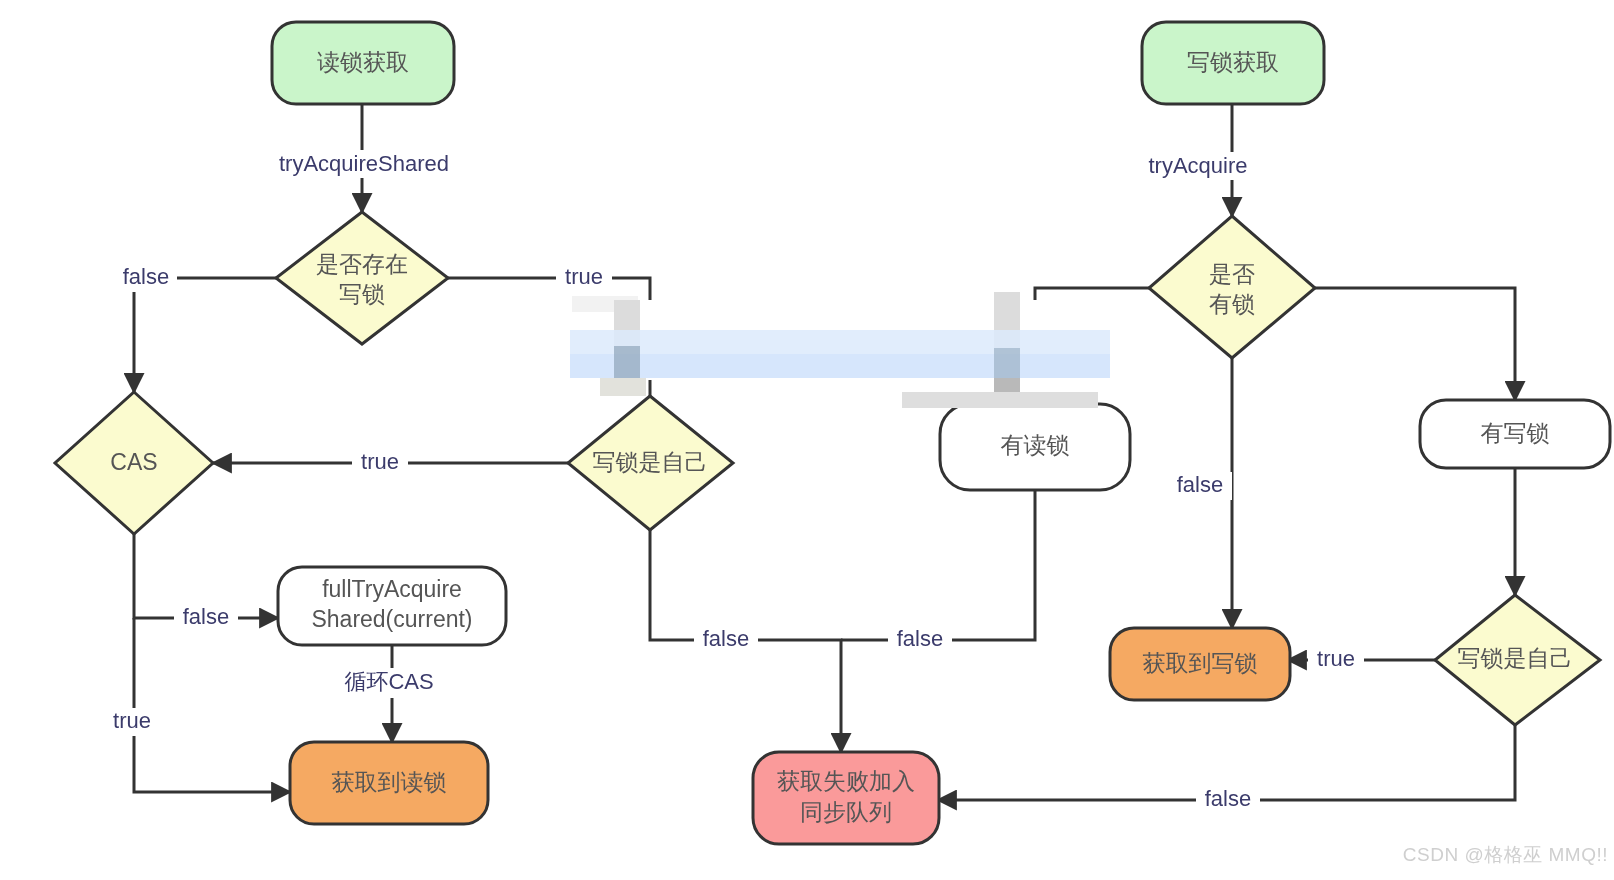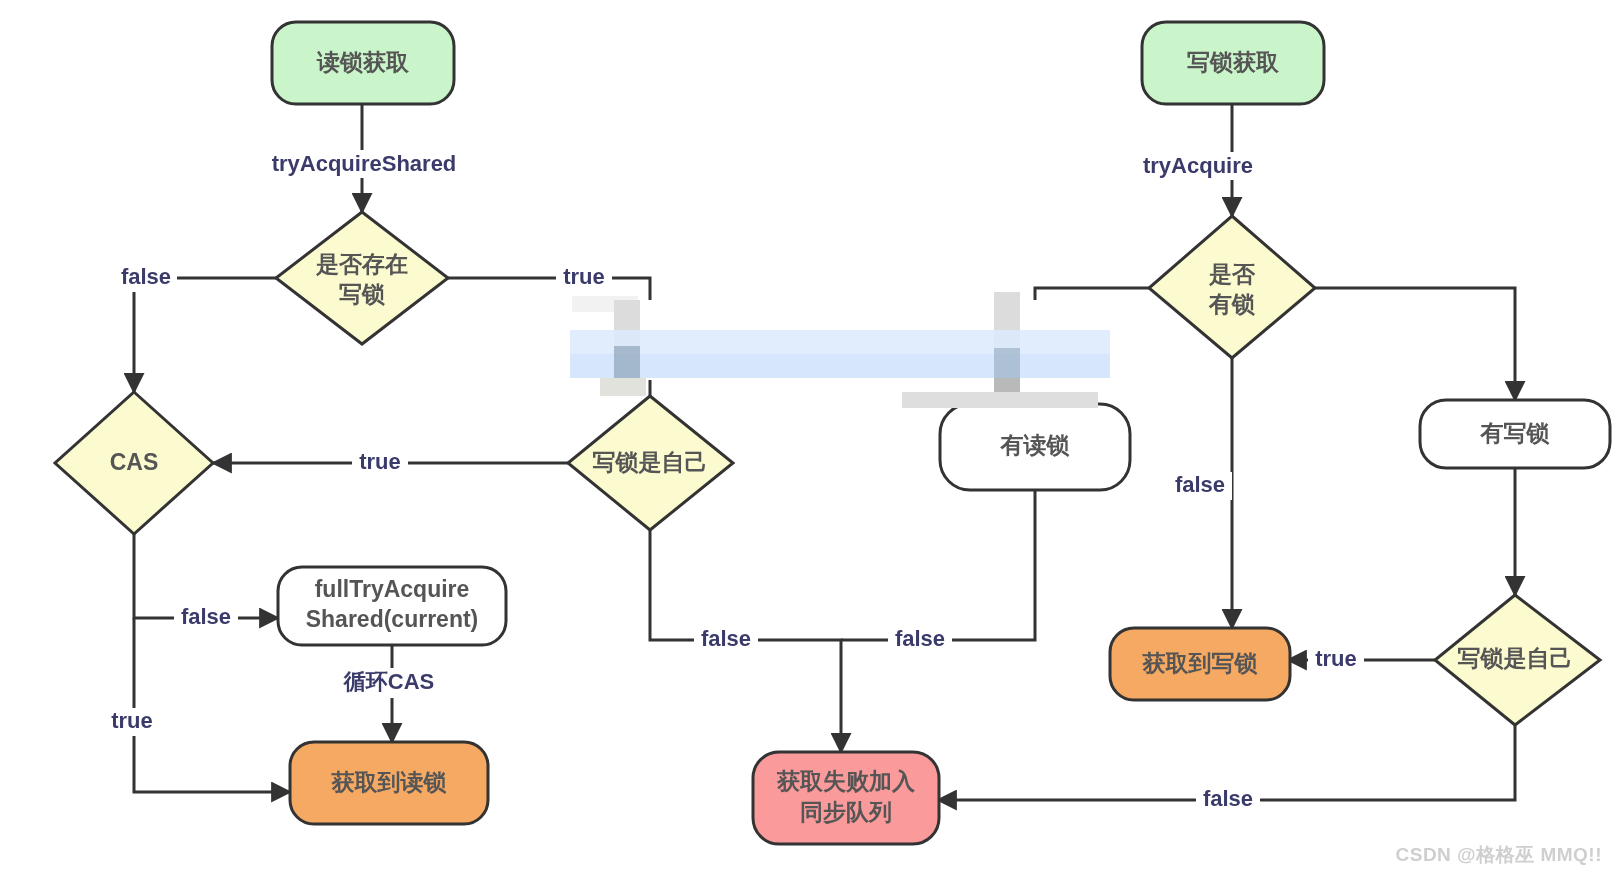--- a/index.html
+++ b/index.html
@@ -4,7 +4,7 @@
 <style>
   html,body{margin:0;padding:0;background:#ffffff;}
   body{width:1614px;height:880px;overflow:hidden;font-family:"Liberation Sans",sans-serif;}
-  #stage{position:relative;width:1614px;height:880px;background:#ffffff;font-weight:bold;}
+  #stage{position:relative;width:1614px;height:880px;background:#ffffff;}
   svg#flow{position:absolute;left:0;top:0;width:1614px;height:880px;}
   .nodeText{font-family:"Liberation Sans",sans-serif;font-size:23px;fill:#555555;
             dominant-baseline:middle;text-anchor:middle;}

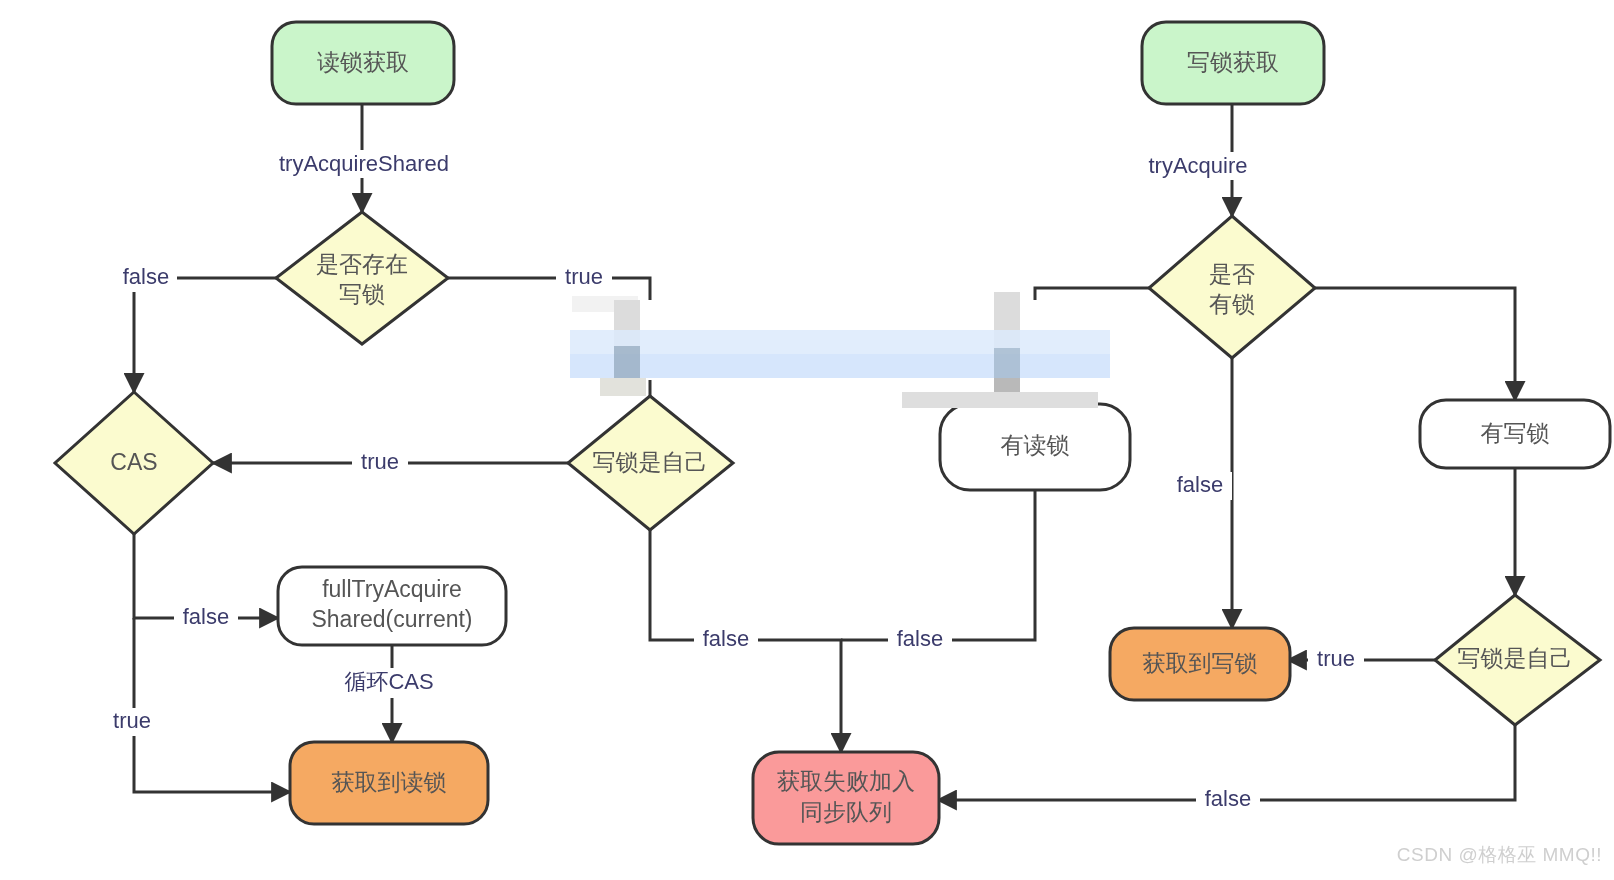--- a/index.html
+++ b/index.html
@@ -12,7 +12,7 @@
              dominant-baseline:middle;text-anchor:middle;}
   .edge{fill:none;stroke:#333333;stroke-width:3;}
   .shape{stroke:#333333;stroke-width:3;}
-  .watermark{position:absolute;right:12px;bottom:12px;font-family:"Liberation Sans",sans-serif;
+  .watermark{position:absolute;right:6px;bottom:12px;font-family:"Liberation Sans",sans-serif;
              font-size:19px;color:#cfcfcf;letter-spacing:.5px;white-space:nowrap;}
   .blur-band{position:absolute;background:#d9e9fb;opacity:.85;}
   .blur-band.b1{left:570px;top:330px;width:540px;height:24px;background:#dceafc;}

